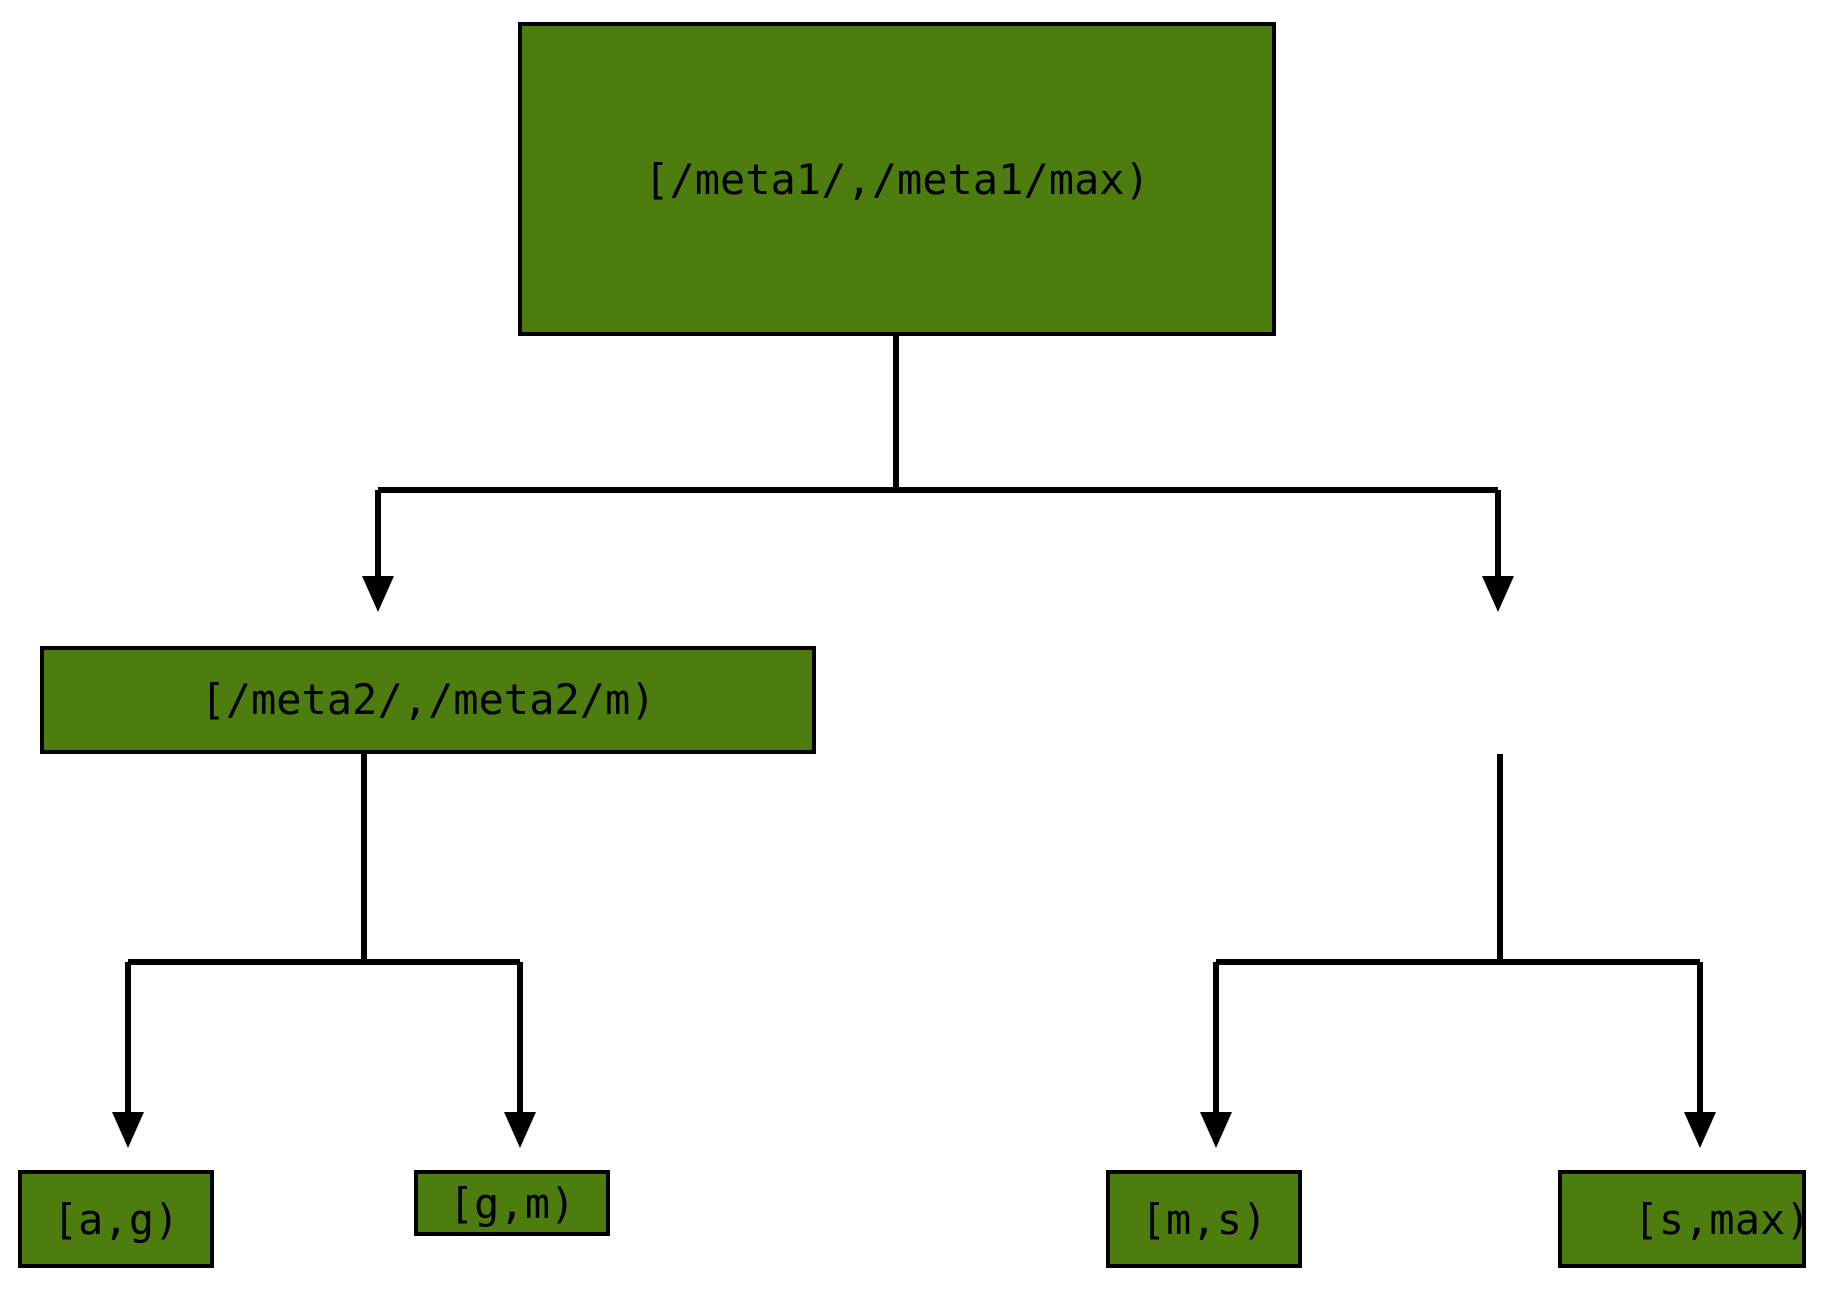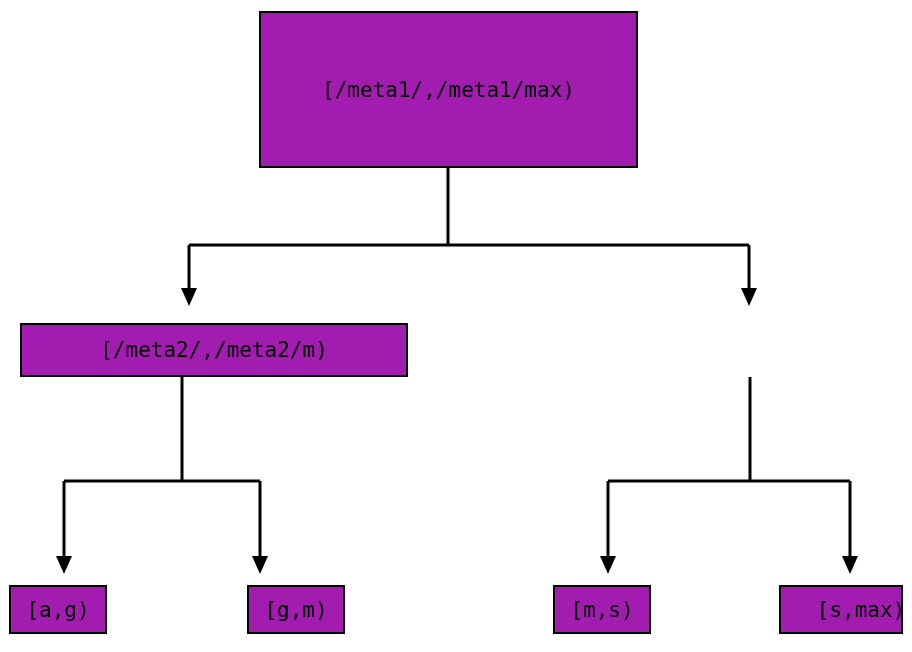--- a/index.html
+++ b/index.html
@@ -27,7 +27,7 @@
   .node-box {
     position: absolute;
     box-sizing: border-box;
-    background: #a21caf;
+    background: #4d7c0f;
     border: 2px solid #000000;
     display: flex;
     align-items: center;

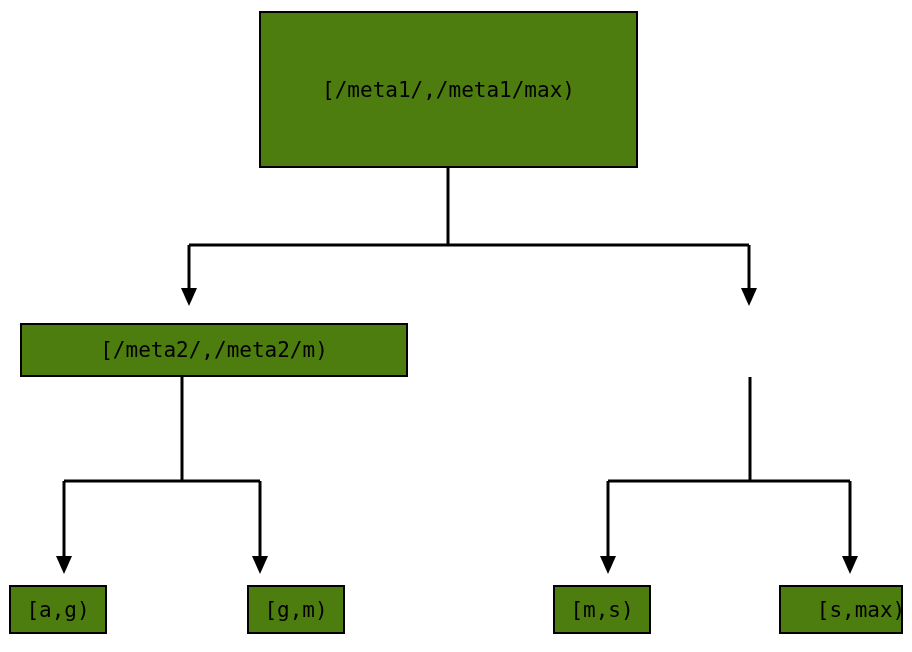--- a/index.html
+++ b/index.html
@@ -90,7 +90,7 @@
     <span class="node-label">[a,g)</span>
   </div>
 
-  <div class="node-box node-leaf" id="node-leaf_2" style="left: 207px; top: 585px; width: 98px; height: 49px; margin-left: 40px;">
+  <div class="node-box node-leaf" id="node-leaf_2" style="left: 207px; top: 585px; width: 98px; height: 33px;">
     <span class="node-label">[g,m)</span>
   </div>
 

